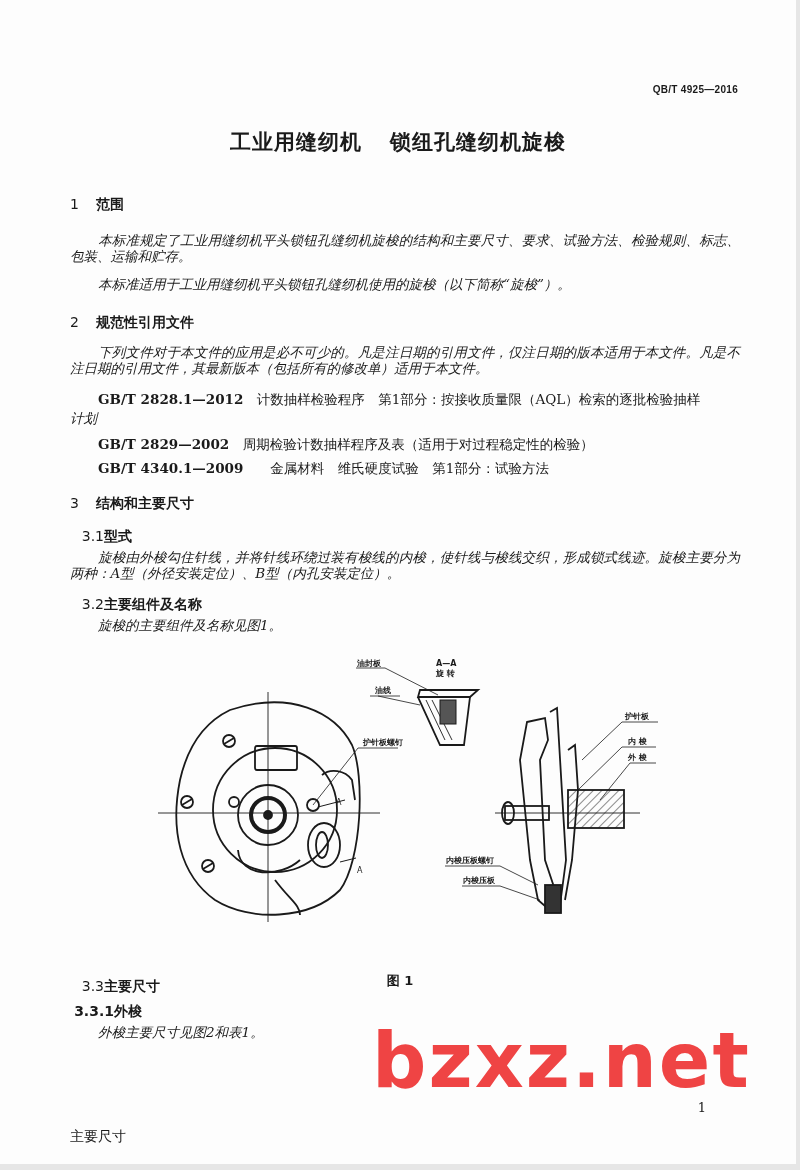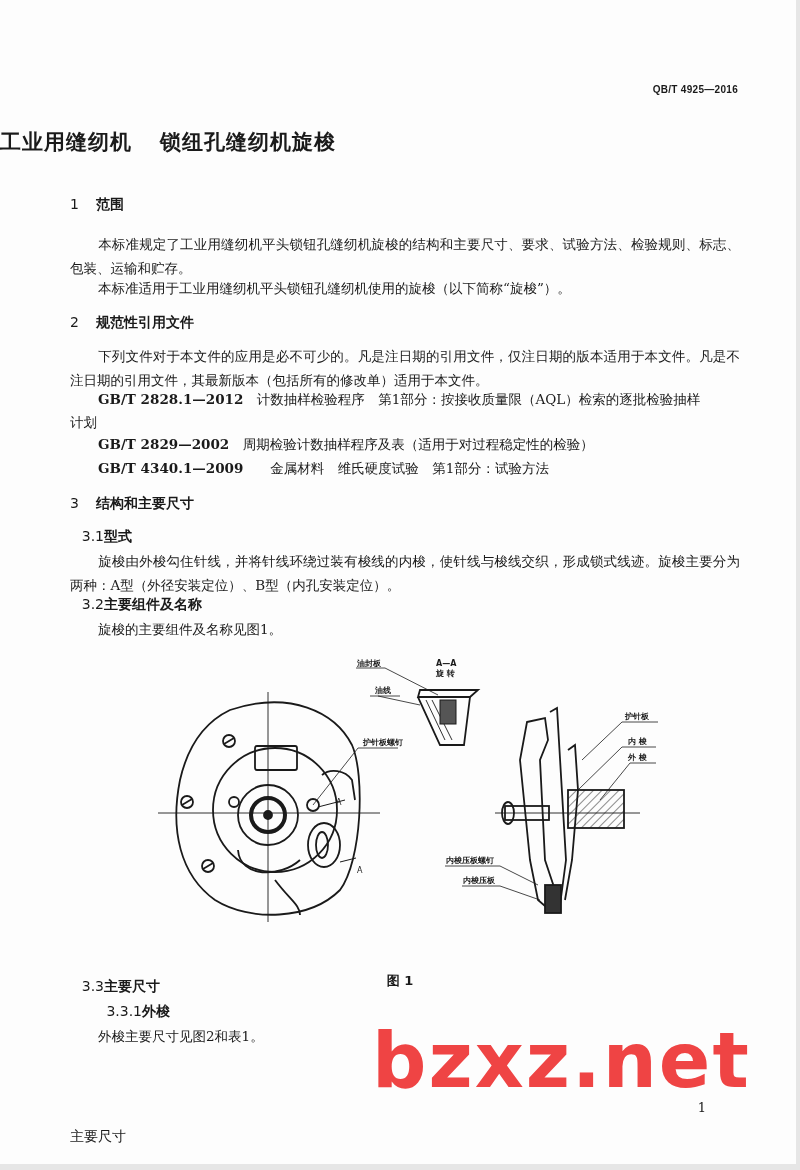--- a/index.html
+++ b/index.html
@@ -8,7 +8,7 @@
   .rbar{position:absolute;right:0;top:0;width:4px;height:1170px;background:#e6e6e6;}
   .bbar{position:absolute;left:0;bottom:0;width:800px;height:6px;background:#e6e6e6;}
   .std-no{position:absolute;top:84px;right:62px;font-family:"Liberation Sans",sans-serif;font-weight:bold;font-size:10px;letter-spacing:0.3px;}
-  .title{position:absolute;top:128px;left:0;width:796px;font-family:"DejaVu Sans",sans-serif;font-size:21px;font-weight:bold;letter-spacing:1px;}
+  .title{position:absolute;top:128px;left:0;width:796px;text-align:center;font-family:"DejaVu Sans",sans-serif;font-size:21px;font-weight:bold;letter-spacing:1px;}
   .title .gap{display:inline-block;width:28px;}
   .h1{position:absolute;left:70px;font-family:"DejaVu Sans",sans-serif;font-weight:bold;font-size:14px;}
   .h1 .num{display:inline-block;width:26px;font-weight:normal;}

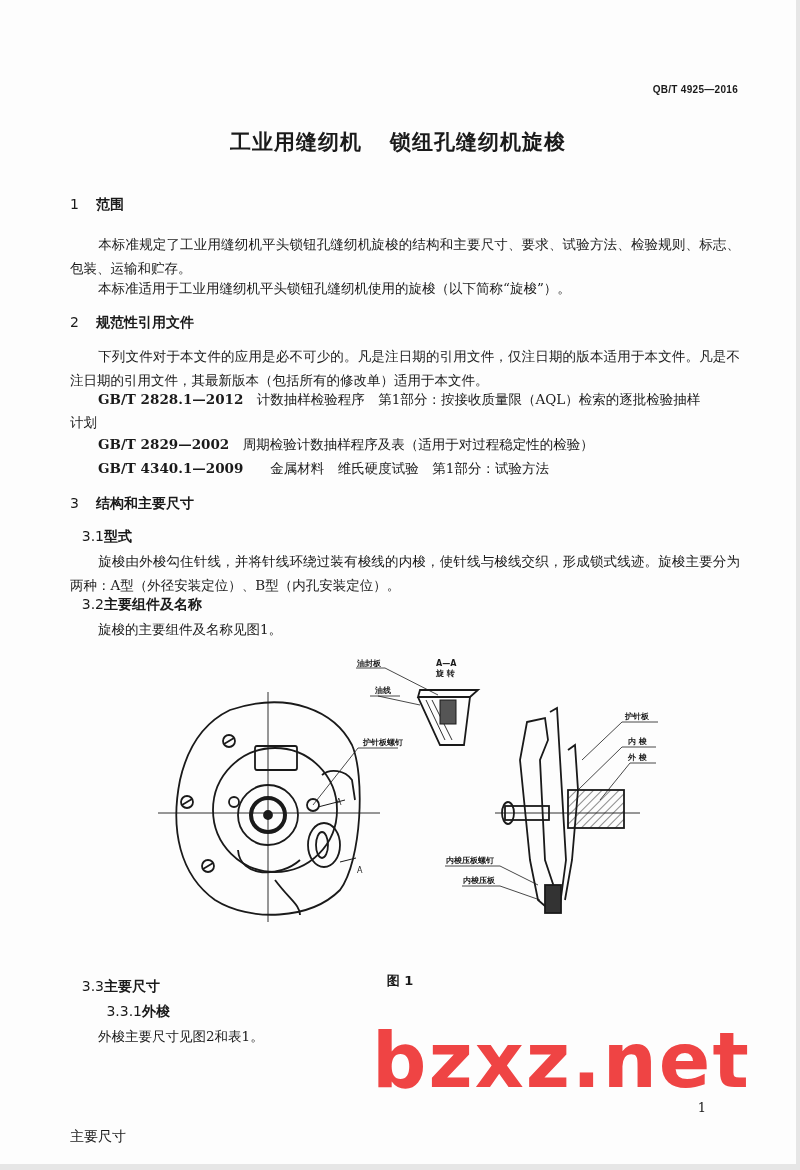--- a/index.html
+++ b/index.html
@@ -15,7 +15,7 @@
   .h2{position:absolute;left:70px;font-family:"DejaVu Sans",sans-serif;font-weight:bold;font-size:14px;text-align:right;}
   .h2 .num{display:inline-block;width:34px;font-weight:normal;}
   .h3 .num{display:inline-block;width:44px;font-weight:normal;margin-left:28px;}
-  .p{position:absolute;left:70px;width:670px;font-size:13.5px;line-height:24px;text-align:justify;}
+  .p{position:absolute;left:70px;width:670px;font-size:13.5px;line-height:16px;text-align:justify;font-style:italic;}
   .p .ind{display:inline-block;width:28px;}
   .ref{position:absolute;left:98px;font-size:13.5px;white-space:nowrap;}
   .ref .code{display:inline-block;font-weight:bold;}

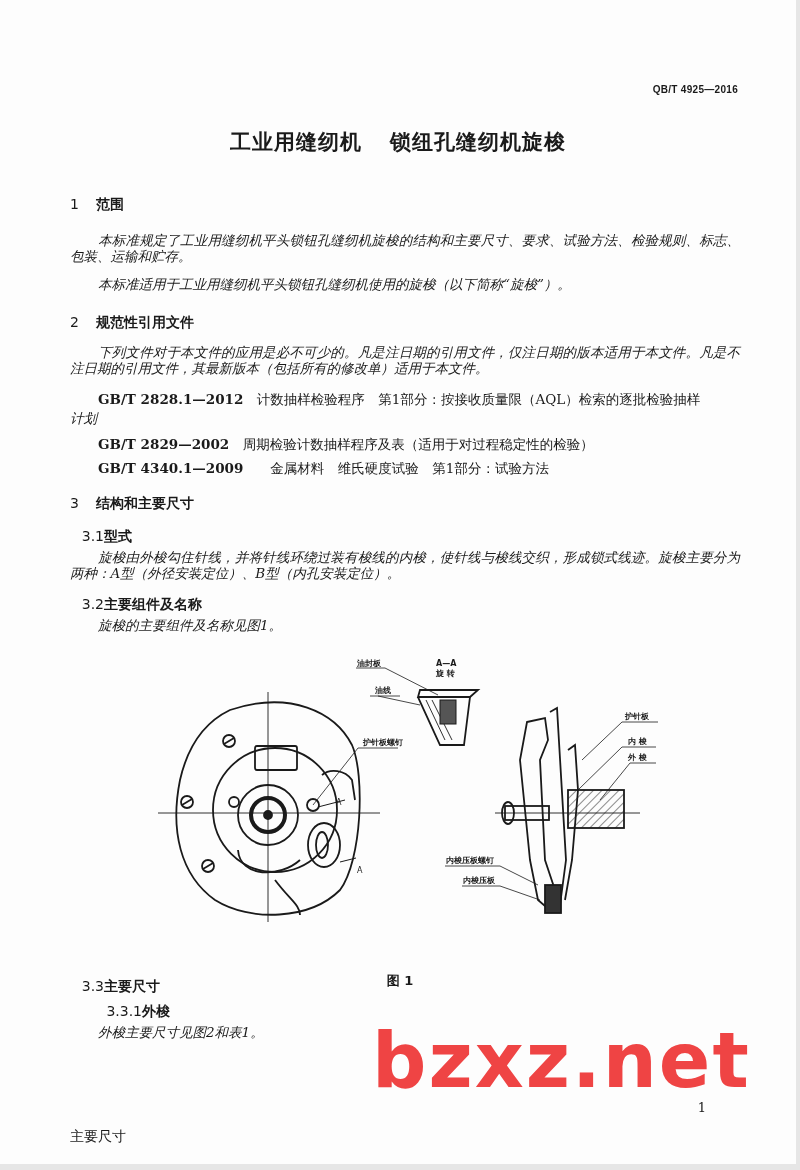--- a/index.html
+++ b/index.html
@@ -14,7 +14,7 @@
   .h1 .num{display:inline-block;width:26px;font-weight:normal;}
   .h2{position:absolute;left:70px;font-family:"DejaVu Sans",sans-serif;font-weight:bold;font-size:14px;text-align:right;}
   .h2 .num{display:inline-block;width:34px;font-weight:normal;}
-  .h3 .num{display:inline-block;width:44px;font-weight:normal;margin-left:28px;}
+  .h3 .num{display:inline-block;width:44px;font-weight:bold;}
   .p{position:absolute;left:70px;width:670px;font-size:13.5px;line-height:16px;text-align:justify;font-style:italic;}
   .p .ind{display:inline-block;width:28px;}
   .ref{position:absolute;left:98px;font-size:13.5px;white-space:nowrap;}

